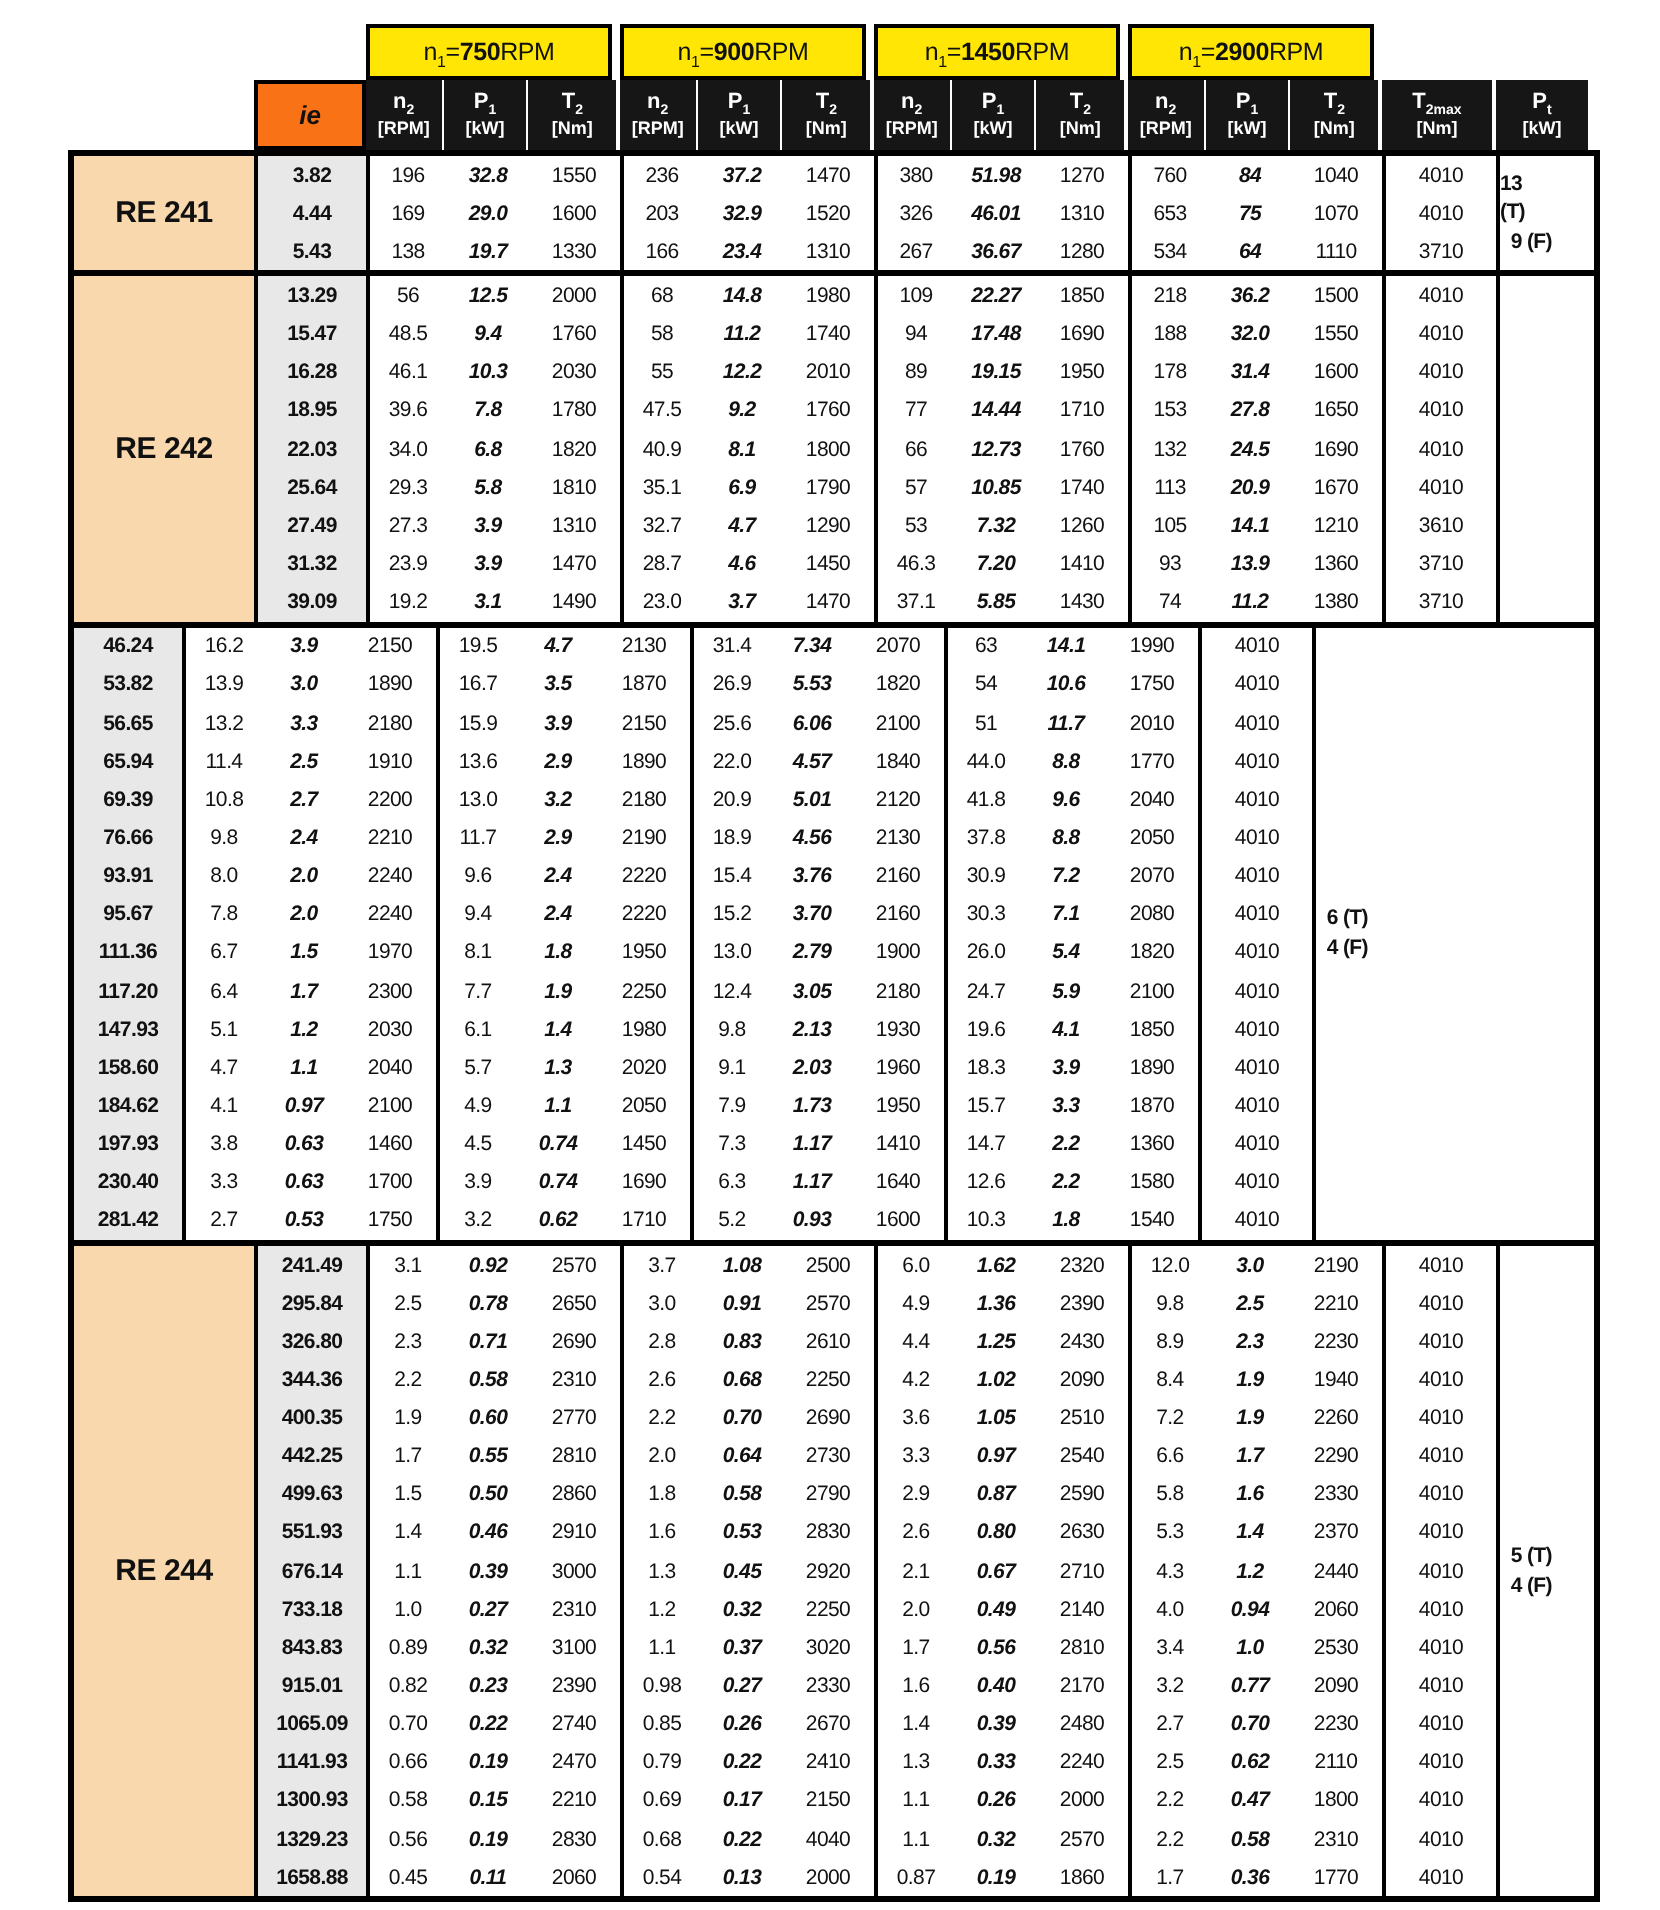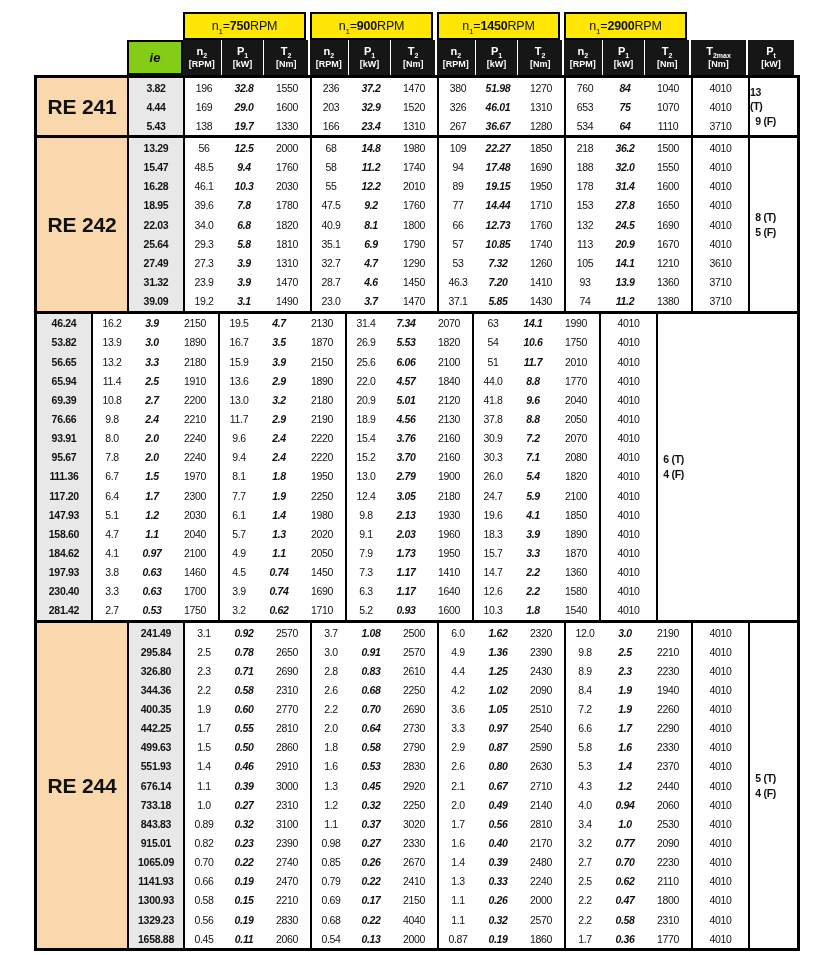--- a/index.html
+++ b/index.html
@@ -18,7 +18,7 @@
   
   .hdr-row2{display:flex;height:35px;padding-left:3px;}
   .hdr-spacer{width:90px;}
-  .ie-hdr{box-sizing:border-box;width:56px;background:#84cc16;border:2px solid #000;
+  .ie-hdr{box-sizing:border-box;width:56px;background:#f97316;border:2px solid #000;
           display:flex;align-items:center;justify-content:center;
           font-weight:bold;font-style:italic;font-size:13px;}
   .ghdr{width:125px;margin-right:2px;background:#161616;display:flex;}

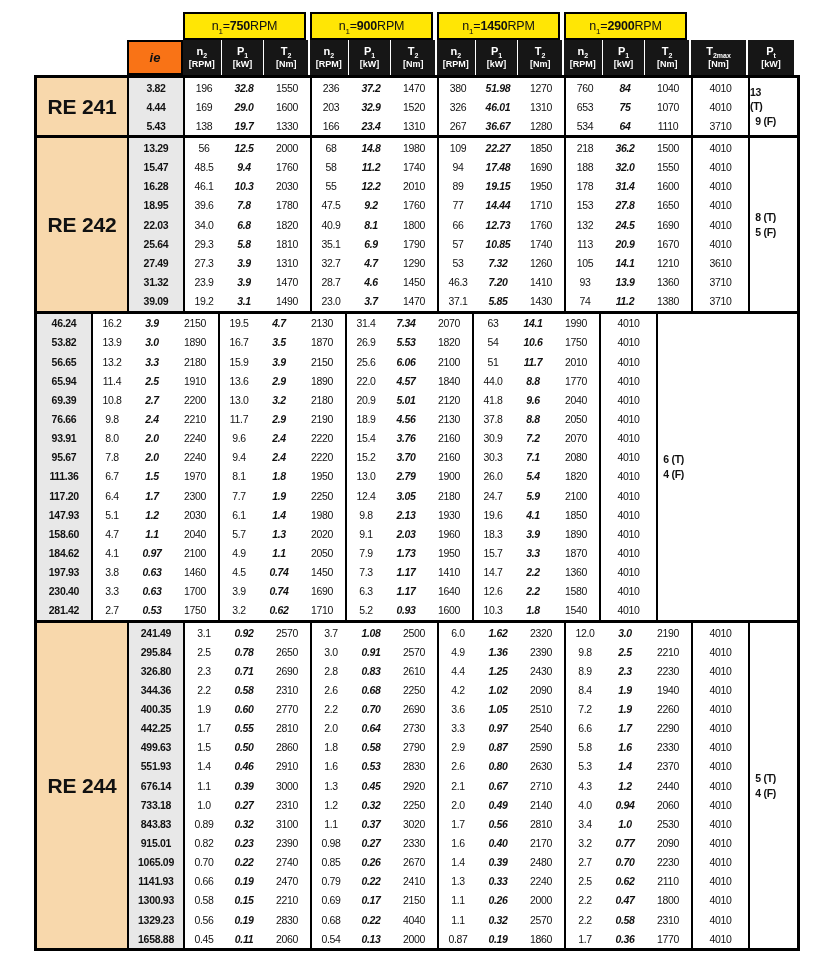--- a/index.html
+++ b/index.html
@@ -38,7 +38,7 @@
   .group + .group{border-top:3px solid #000;}
   .re-cell{width:90px;background:#f8d8ac;border-right:2px solid #000;
            display:flex;align-items:center;justify-content:center;
-           font-weight:bold;font-size:21px;letter-spacing:-0.2px;flex:none;}
+           font-weight:bold;font-size:15px;letter-spacing:-0.2px;flex:none;}
   .rows{display:flex;flex-direction:column;flex:none;}
   .row{display:flex;height:19.15px;align-items:stretch;}
   .ie-cell{width:54px;background:#e8e8e8;border-right:2px solid #000;

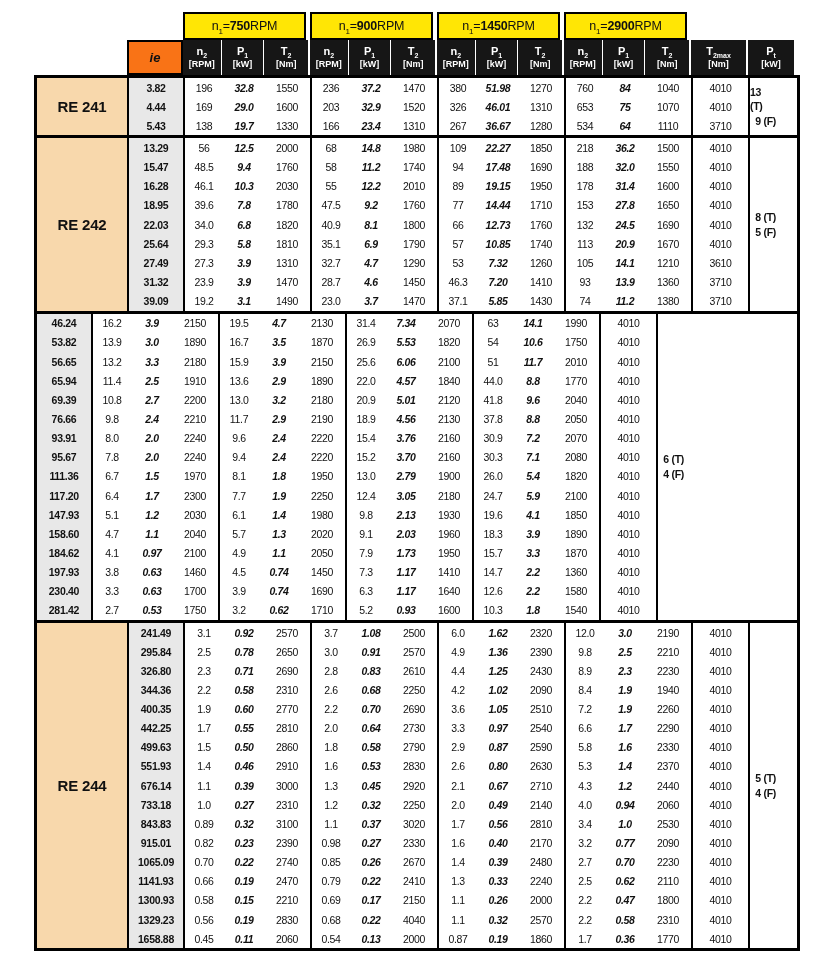--- a/index.html
+++ b/index.html
@@ -439,10 +439,6 @@
             <div class="t2max-cell">3710</div>
           </div>
         </div>
-        <div class="pt-cell">
-          <div class="pt-line">8 (T)</div>
-          <div class="pt-line">5 (F)</div>
-        </div>
       </div>
       <div class="group">
         <div class="rows">

